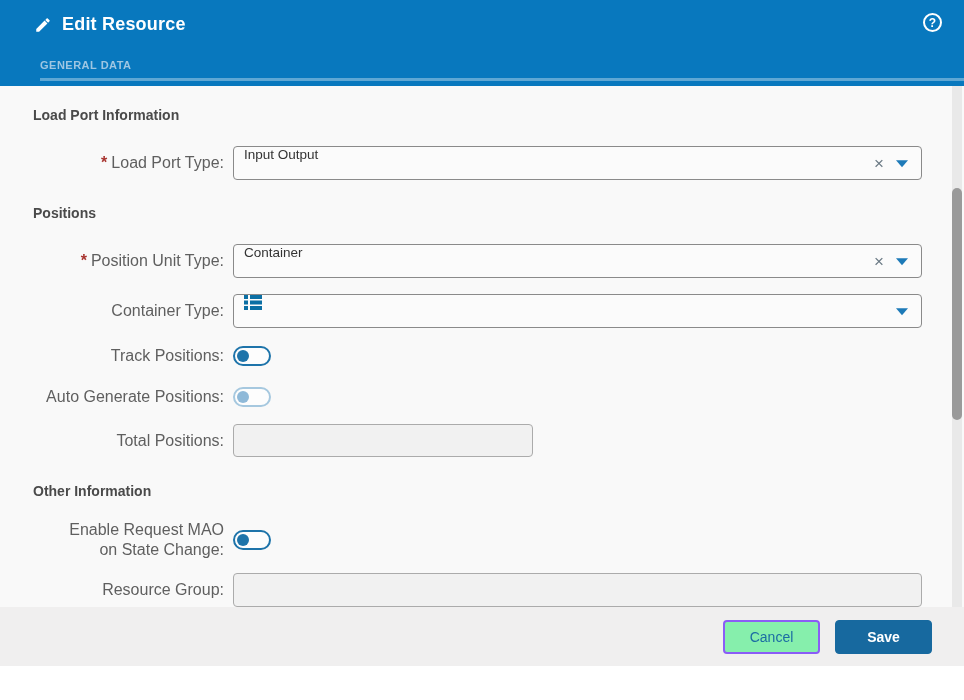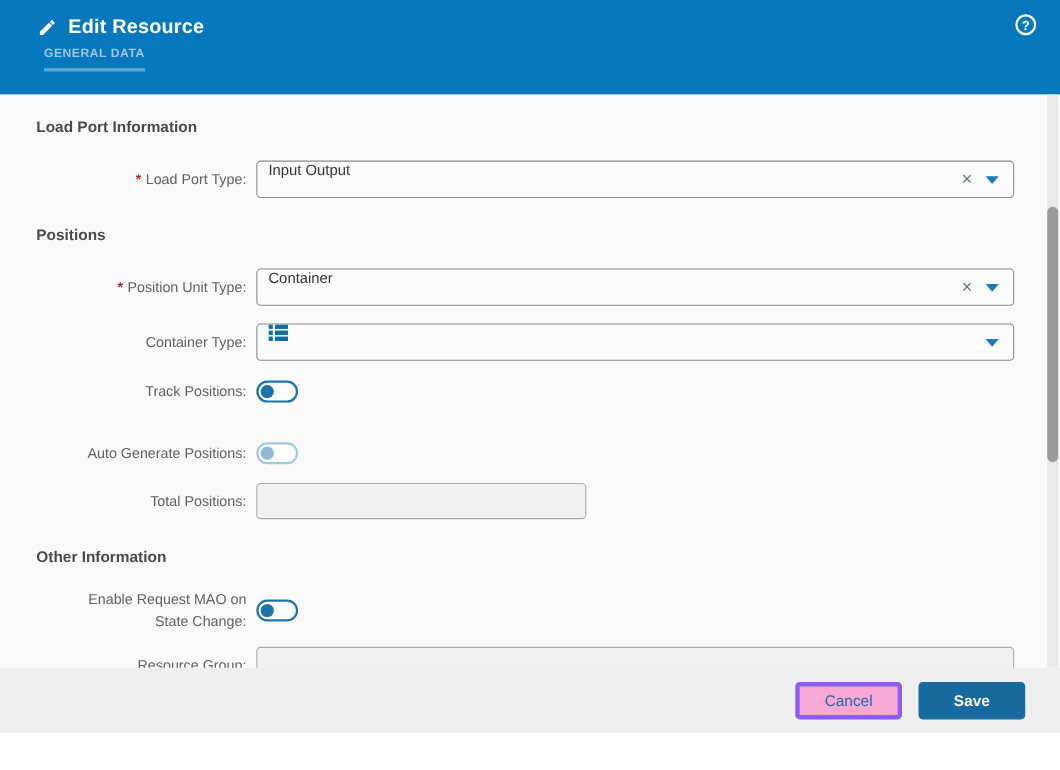--- a/index.html
+++ b/index.html
@@ -15,7 +15,7 @@
   .help-circle { position:absolute; top:13px; right:22px; width:19px; height:19px; border:2px solid #fff;
                  border-radius:50%; color:#fff; font-size:12px; font-weight:bold; display:flex;
                  align-items:center; justify-content:center; cursor:pointer; }
-  .tabs { display:flex; gap:24px; padding-left:40px; margin-top:8px; }
+  .tabs { display:flex; gap:24px; padding-left:40px; margin-top:24px;flex-direction:column; }
   .tab { font-size:11px; font-weight:bold; letter-spacing:.5px; padding-bottom:7px; cursor:pointer; }
   .tab .tab-underline { height:3px; margin-top:7px; }
   .tab.inactive { color:#9ec6e2; }

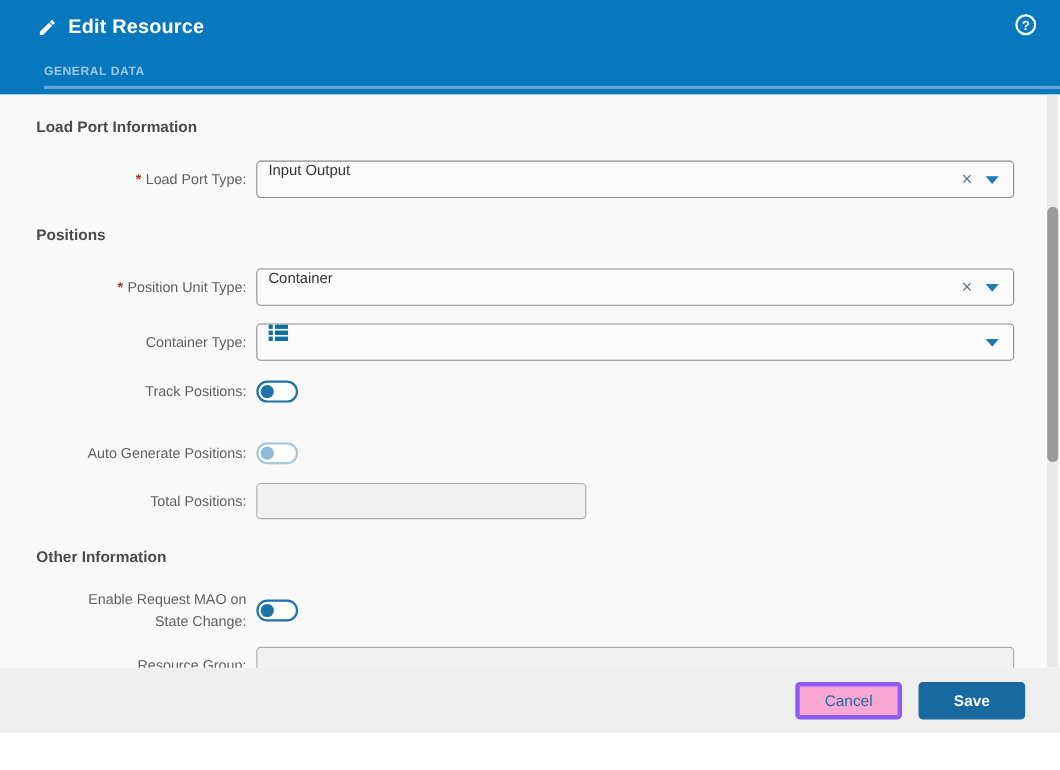--- a/index.html
+++ b/index.html
@@ -31,7 +31,7 @@
   .st-3 { margin-top:26px; }
 
   .form-row { display:flex; align-items:center; }
-  .label-col { width:224px; text-align:right; font-size:13px; color:#5f5f5f; line-height:20px; }
+  .label-col { width:224px; text-align:right; font-size:16px; color:#5f5f5f; line-height:20px; }
   .req { color:#a8342f; font-weight:bold; margin-right:4px; }
   .input-col { margin-left:9px; }
 

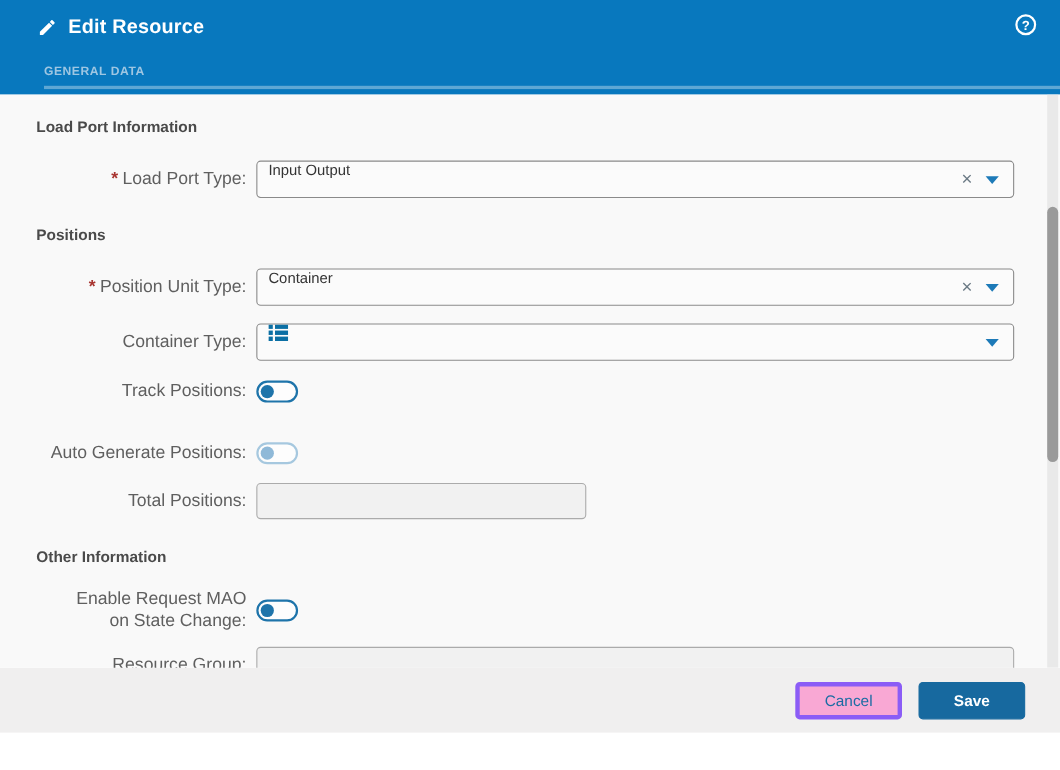--- a/index.html
+++ b/index.html
@@ -39,7 +39,7 @@
   .row-b { margin-top:22px; height:34px; }
   .row-c { margin-top:16px; height:34px; }
   .row-d { margin-top:18px; height:20px; }
-  .row-e { margin-top:36px; height:20px;align-items:center; }
+  .row-e { margin-top:21px; height:20px;align-items:center; }
   .row-f { margin-top:17px; height:33px; }
   .row-g { margin-top:20px; height:40px; }
   .row-h { margin-top:13px; height:34px; }

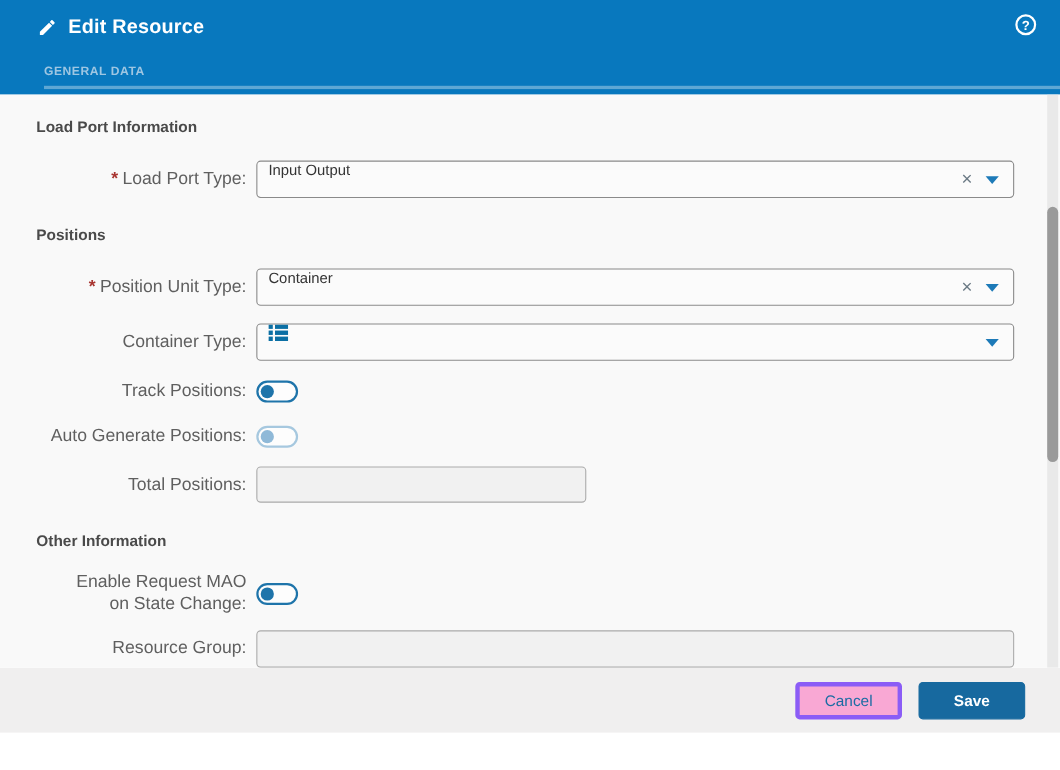--- a/index.html
+++ b/index.html
@@ -84,7 +84,7 @@
             gap:15px; padding-right:32px; }
   .btn { width:97px; height:34px; border-radius:4px; font-size:14px; cursor:pointer;
          font-family:"Liberation Sans","DejaVu Sans",sans-serif; }
-  .btn-cancel { background:#f9a8d4; border:4px solid #8b5cf6; color:#1b6ca3; }
+  .btn-cancel { background:#86efac; border:2px solid #8b5cf6; color:#1b6ca3; }
   .btn-save { background:#17699f; border:1px solid #17699f; color:#ffffff; font-weight:600; }
 </style>
 </head>

